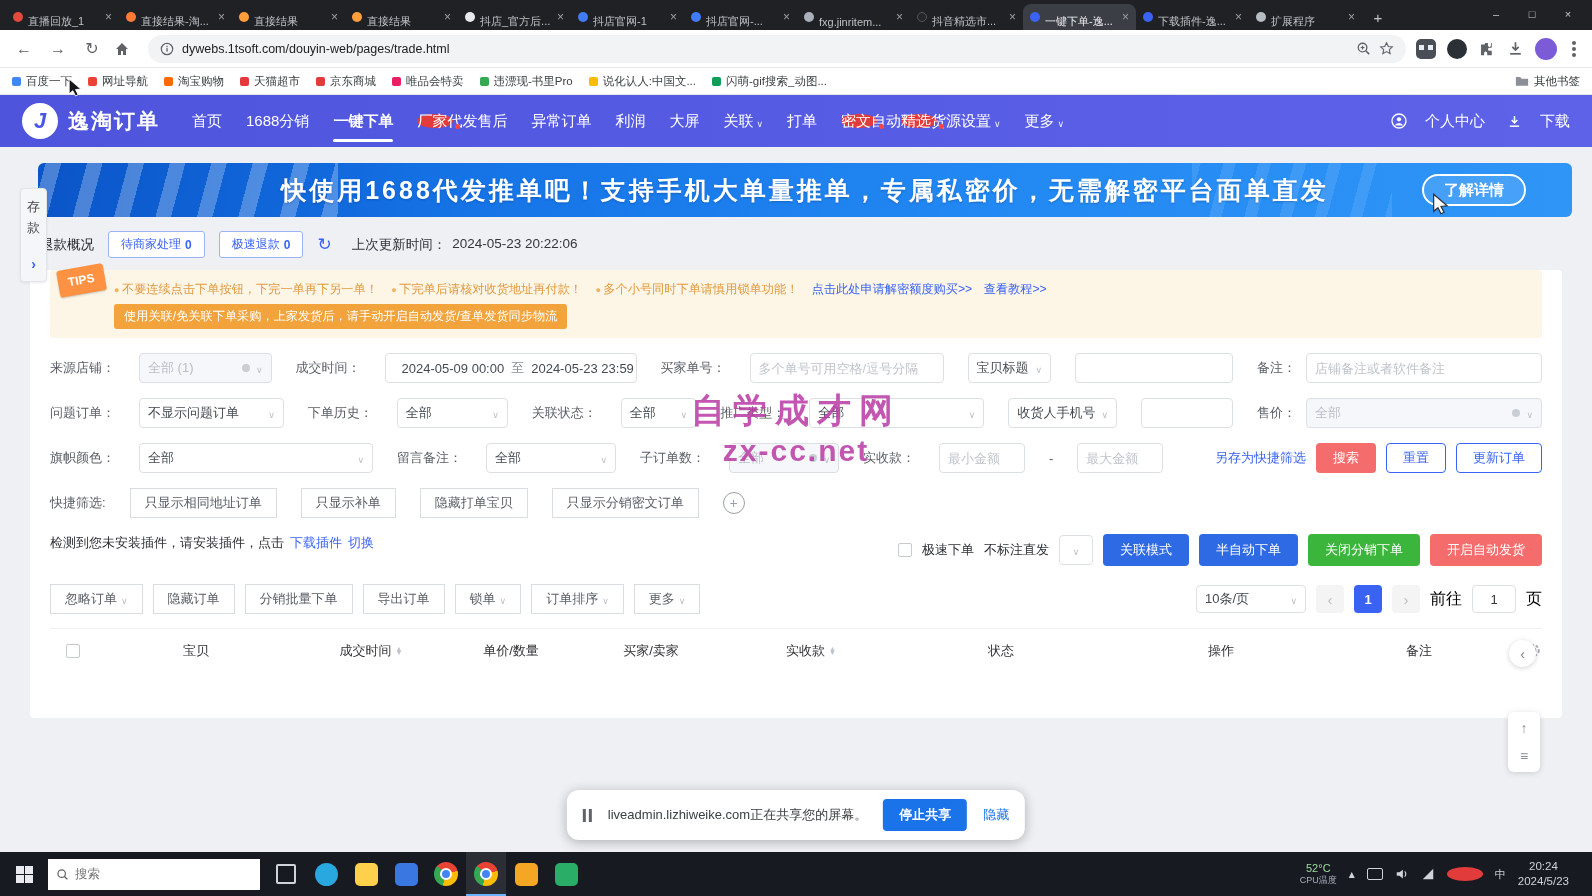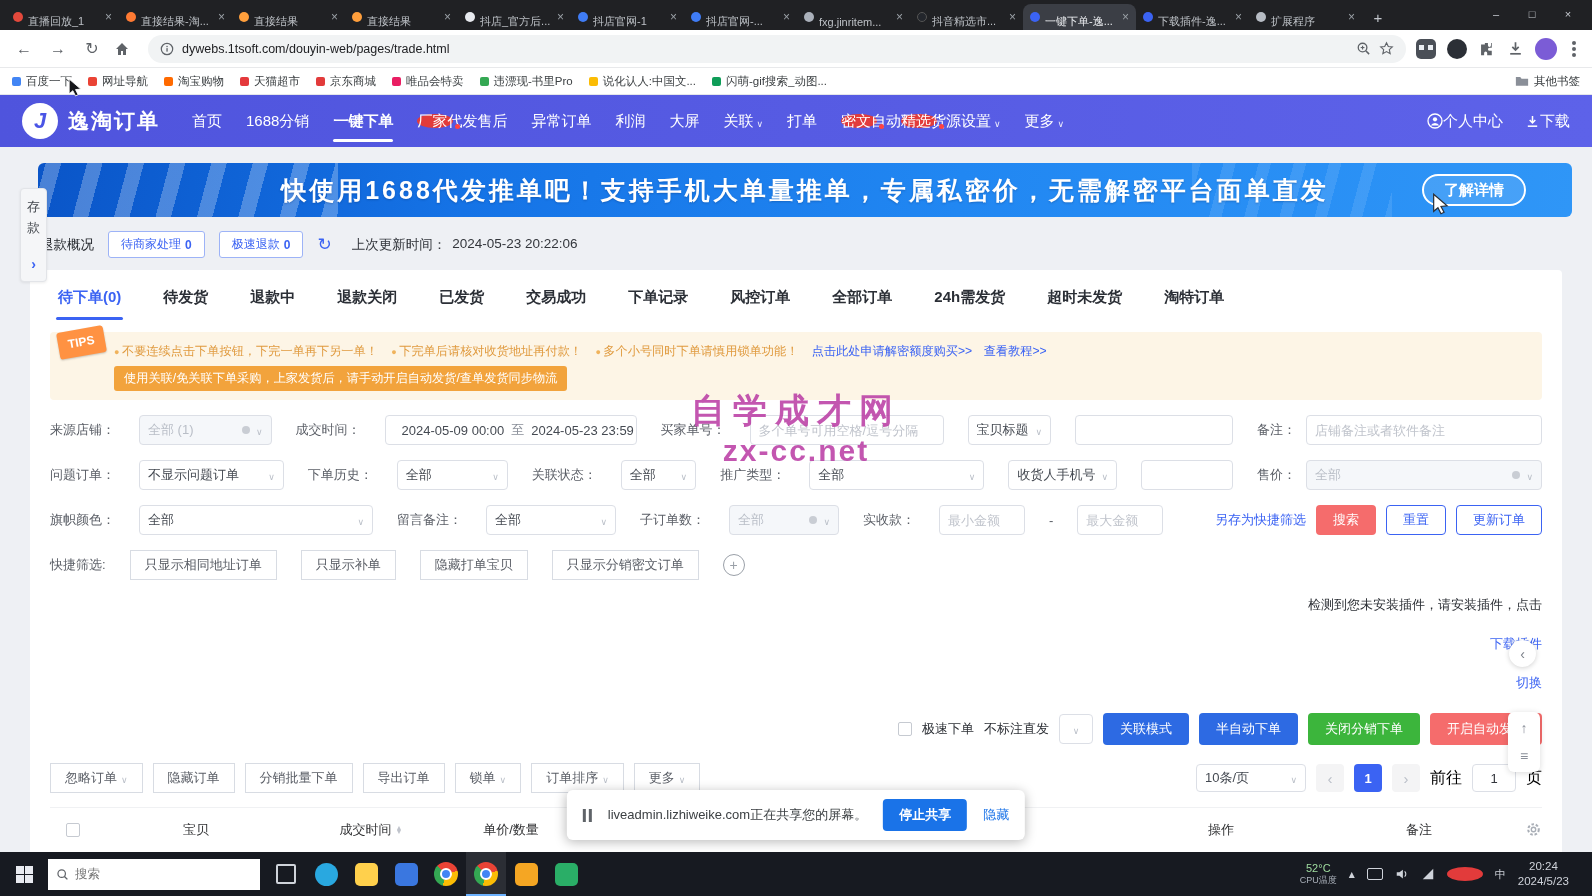--- a/index.html
+++ b/index.html
@@ -55,7 +55,7 @@
   .nitem.reddot::before { content:""; position:absolute; top:10px; right:-7px; width:5px; height:5px; background:#ff4242; border-radius:50%; }
   .caret::after { content:"∨"; font-size:9px; opacity:.9; }
   .hdr-right { margin-left:auto; display:flex; align-items:center; gap:22px; font-size:15px; white-space:nowrap; }
-  .hlink { display:flex; align-items:center; gap:0; }
+  .hlink { display:flex; align-items:center; gap:18px; }
 
   
   .banner-wrap { margin:16px 20px 0 38px; position:relative; }

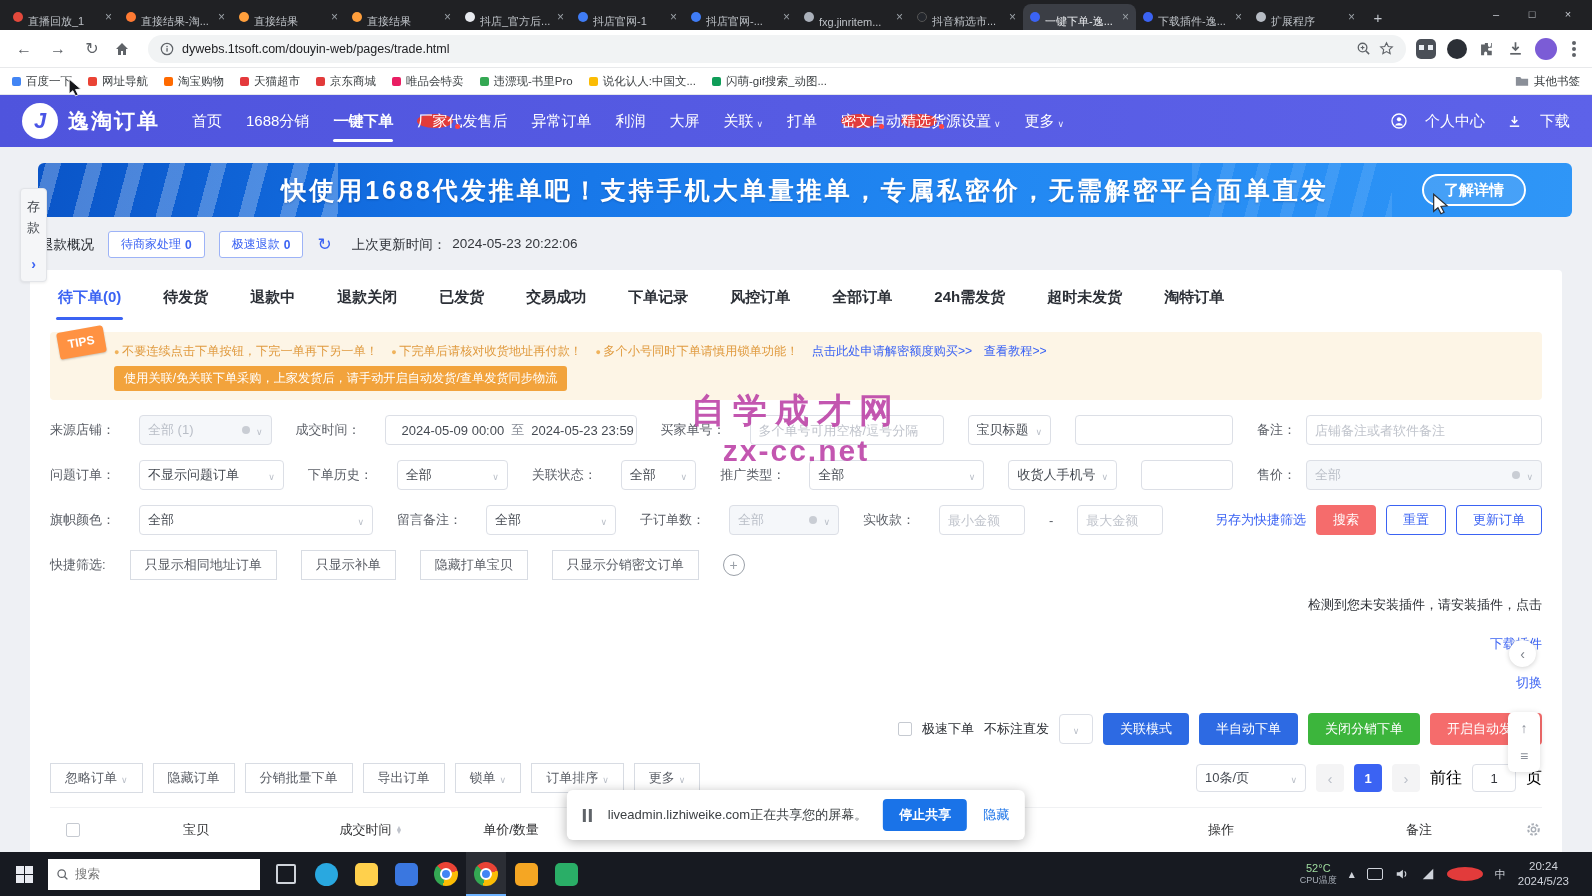--- a/index.html
+++ b/index.html
@@ -460,20 +460,6 @@
 
   <div class="card">
 
-    <div class="status-tabs">
-      <span class="stab active">待下单(0)</span>
-      <span class="stab">待发货</span>
-      <span class="stab">退款中</span>
-      <span class="stab">退款关闭</span>
-      <span class="stab">已发货</span>
-      <span class="stab">交易成功</span>
-      <span class="stab">下单记录</span>
-      <span class="stab">风控订单</span>
-      <span class="stab">全部订单</span>
-      <span class="stab">24h需发货</span>
-      <span class="stab">超时未发货</span>
-      <span class="stab">淘特订单</span>
-    </div>
 
     <div class="tips">
       <span class="tips-tag">TIPS</span>

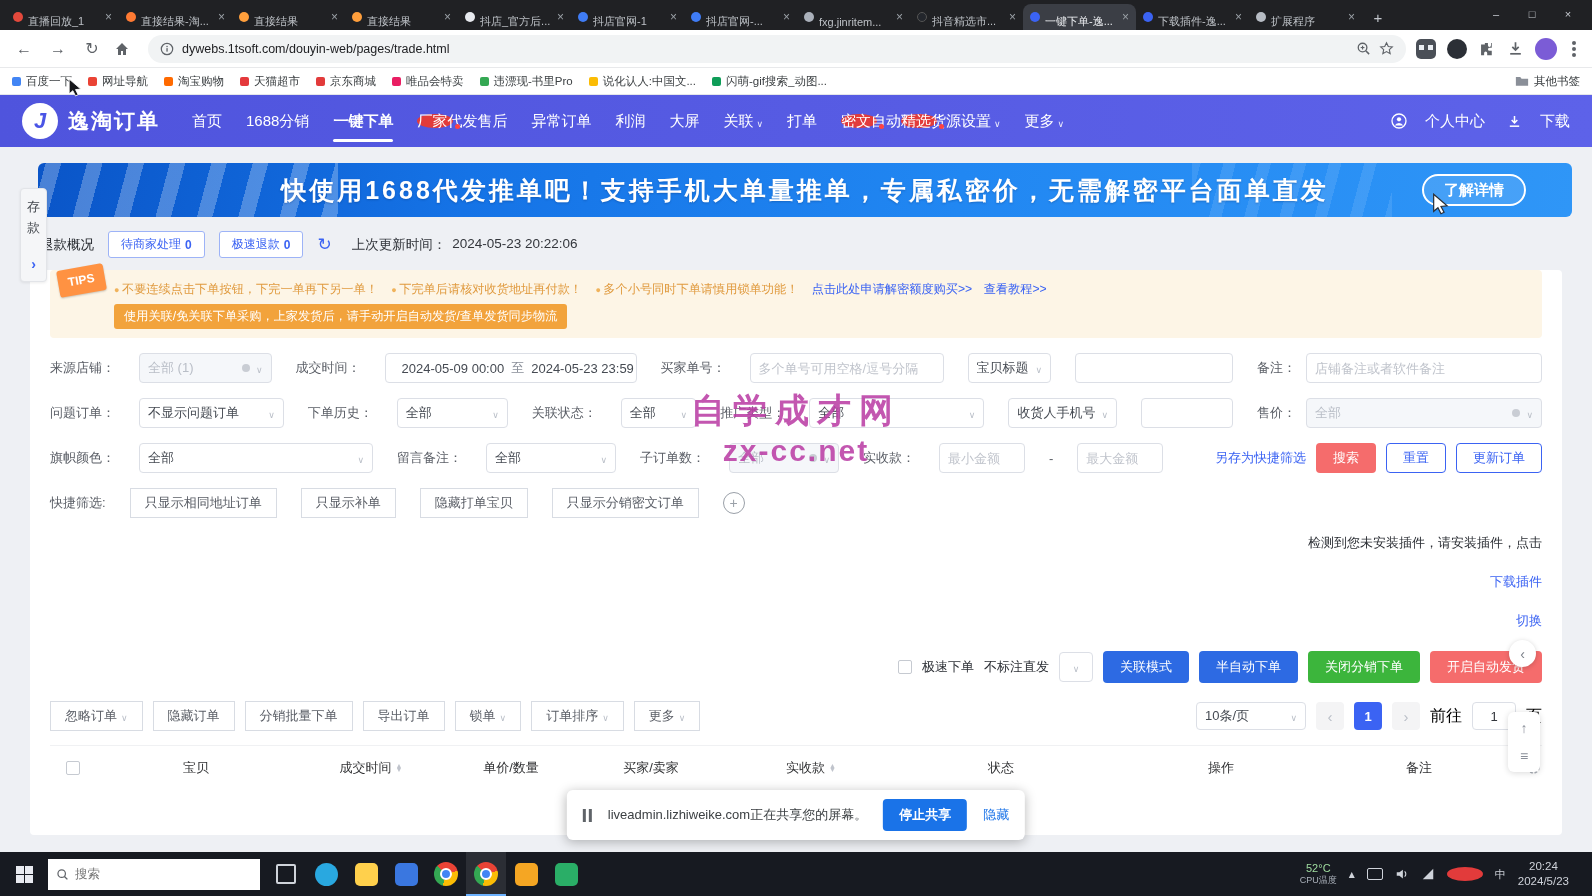--- a/index.html
+++ b/index.html
@@ -124,7 +124,7 @@
   .plus { width:22px; height:22px; border:1px solid #9aa0a8; border-radius:50%; display:flex; align-items:center; justify-content:center; color:#9aa0a8; font-size:14px; }
   .plus::after { content:"+"; }
 
-  .plugin-row { display:flex; align-items:flex-end; gap:21px; margin:16px 0; font-size:13px; color:#2d3036;flex-direction:column; }
+  .plugin-row { display:flex; align-items:flex-start; gap:6px; margin:16px 0; font-size:13px; color:#2d3036; }
   .cb { width:14px; height:14px; border:1px solid #c6cad1; border-radius:2px; background:#fff; flex:none; }
   .mini-sel { width:34px; justify-content:center; }
 

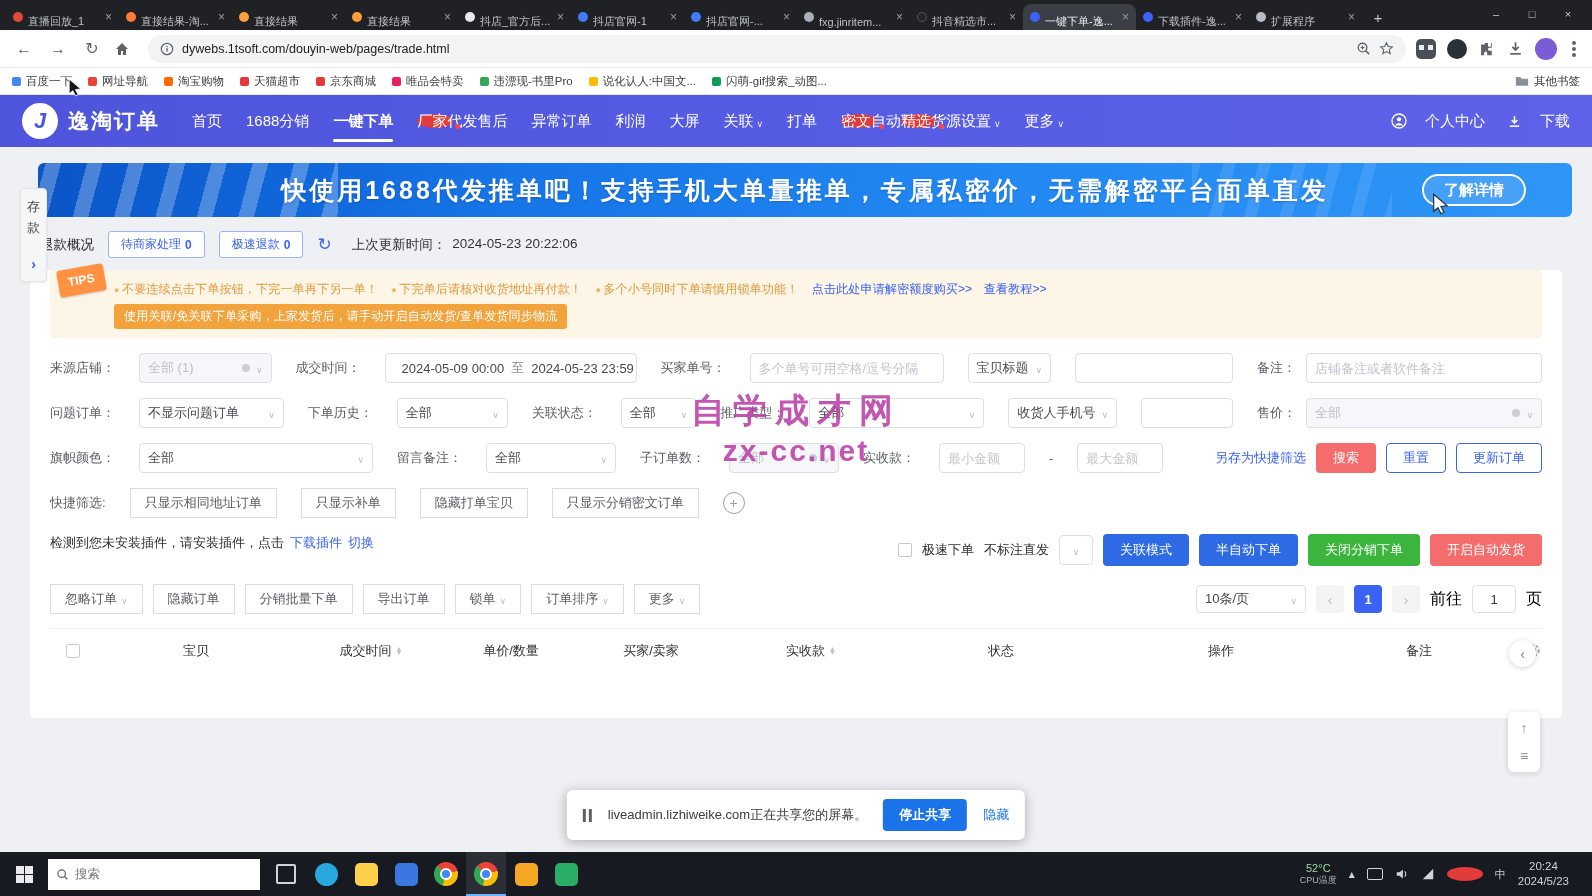--- a/index.html
+++ b/index.html
@@ -141,7 +141,7 @@
   .sort { display:flex; flex-direction:column; line-height:.55; font-size:7px; color:#c0c4cc; }
 
   
-  .sharebar { position:absolute; left:50%; bottom:56px; transform:translateX(-50%); background:#fff; border-radius:6px; box-shadow:0 2px 12px rgba(0,0,0,.28); display:flex; align-items:center; gap:16px; padding:9px 16px; font-size:13px; color:#3c4043; z-index:20; white-space:nowrap; }
+  .sharebar { position:absolute; left:50%; bottom:56px; transform:translateX(-50%); background:#fff; border-radius:12px; box-shadow:0 2px 12px rgba(0,0,0,.28); display:flex; align-items:center; gap:16px; padding:9px 16px; font-size:13px; color:#3c4043; z-index:20; white-space:nowrap; }
   .pbars { display:flex; gap:3px; }
   .pbars i { width:3px; height:13px; background:#5f6368; }
   .stopbtn { background:#1a73e8; color:#fff; border-radius:4px; padding:7px 16px; font-size:13px; font-weight:bold; }

